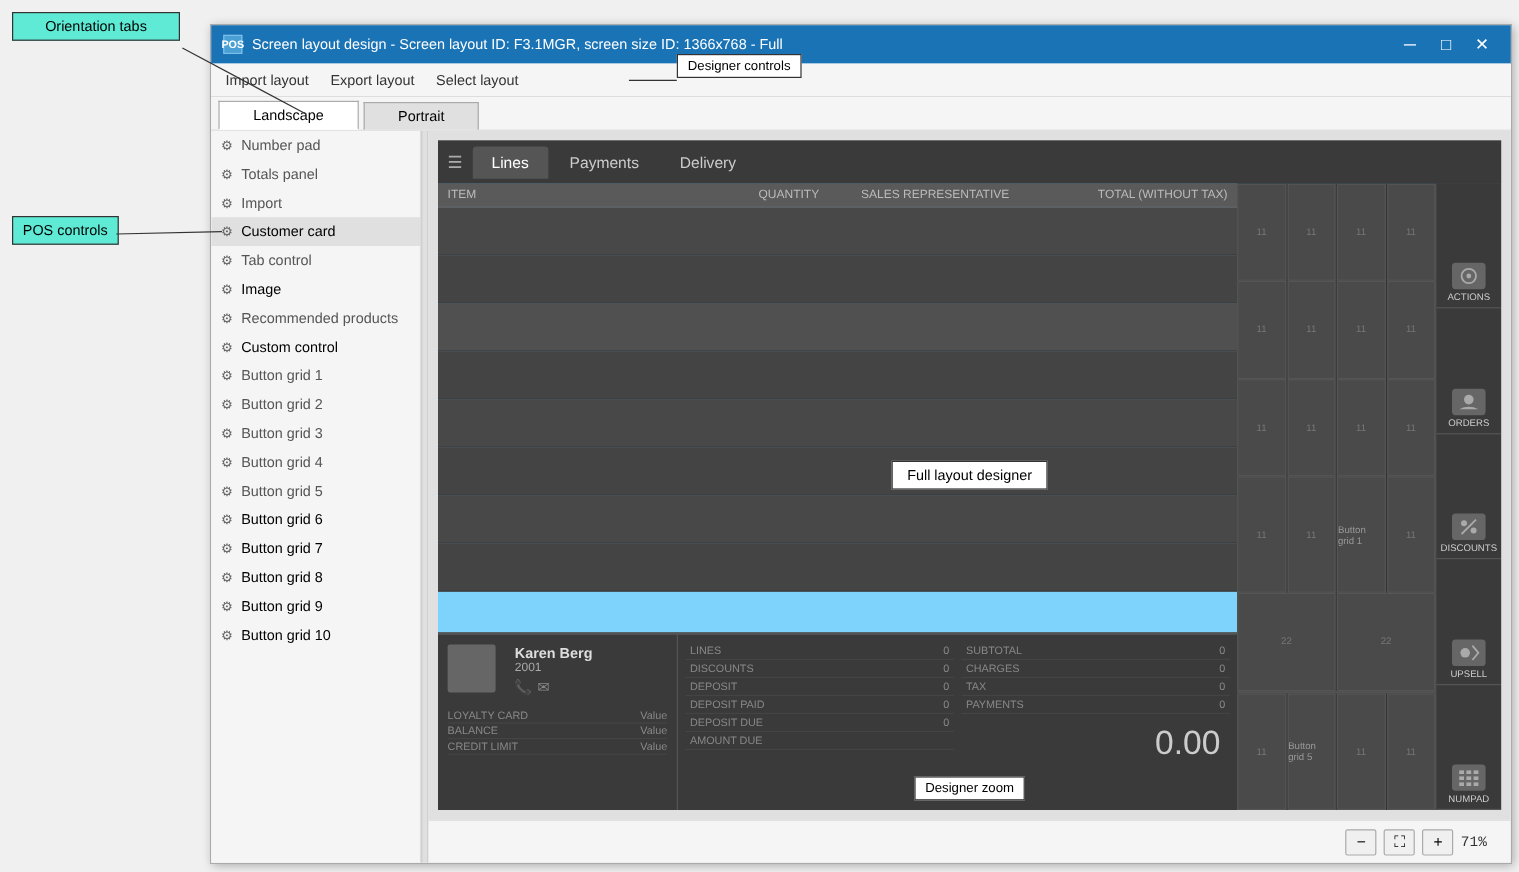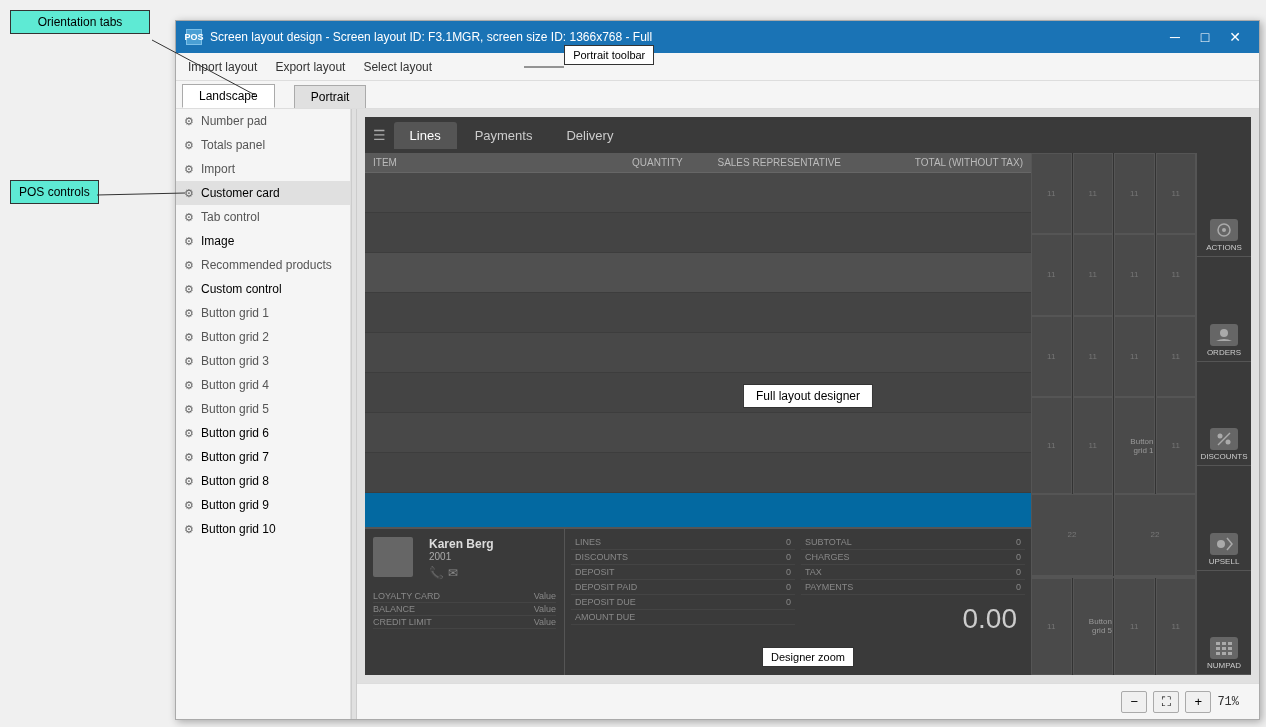--- a/index.html
+++ b/index.html
@@ -426,7 +426,7 @@
 
     <div style="position:relative; display:inline-block;">
       <div class="ann-label" style="position:absolute; left:40px; top:-22px; z-index:200;">
-        <span>Portrait toolbar</span>
+        <span>Designer controls</span>
       </div>
       <svg style="position:absolute;left:0;top:-20px;width:100px;height:30px;pointer-events:none;z-index:199;" xmlns="http://www.w3.org/2000/svg">
         <line x1="0" y1="20" x2="40" y2="20" stroke="#333" stroke-width="1"></line>

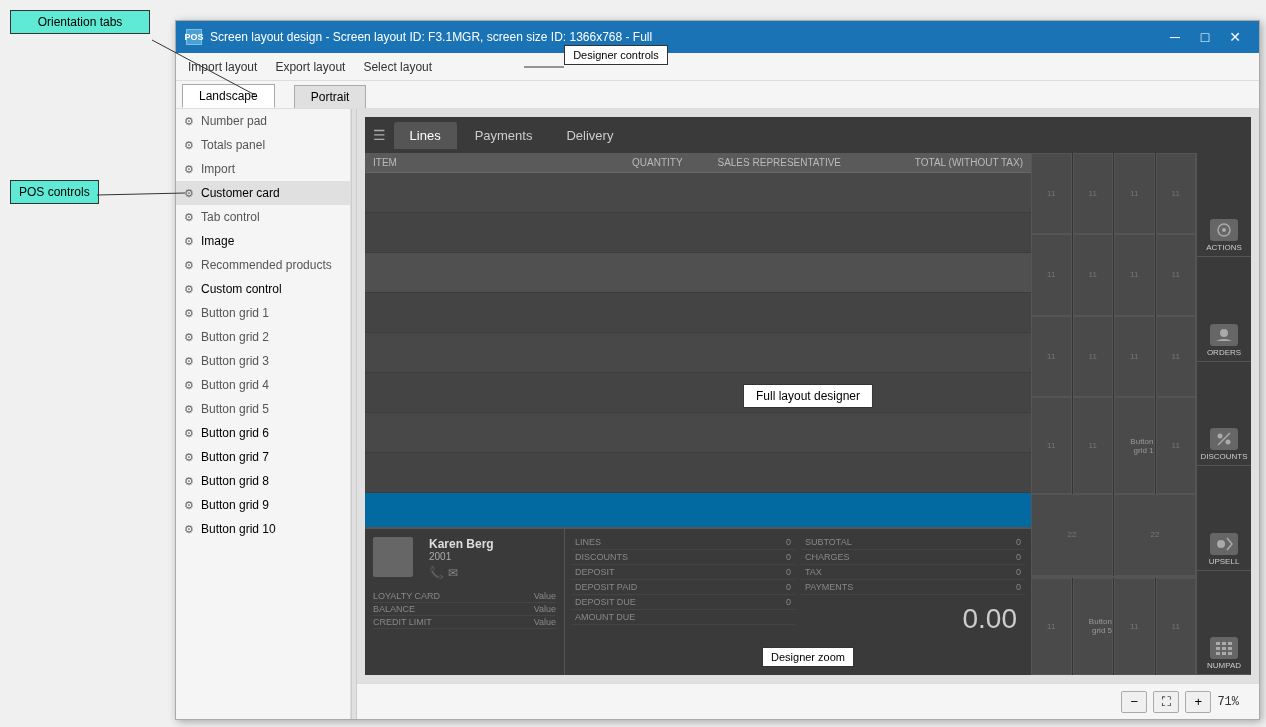--- a/index.html
+++ b/index.html
@@ -89,12 +89,12 @@
       flex-shrink: 0;
     }
     .orient-tab {
-      padding: 4px 16px;
+      padding: 4px 28px;
       border: 1px solid #aaa;
       background: #e0e0e0;
       cursor: pointer;
       font-size: 12px;
-      margin-right: 19px;
+      margin-right: 4px;
       border-bottom: none;
     }
     .orient-tab.active {

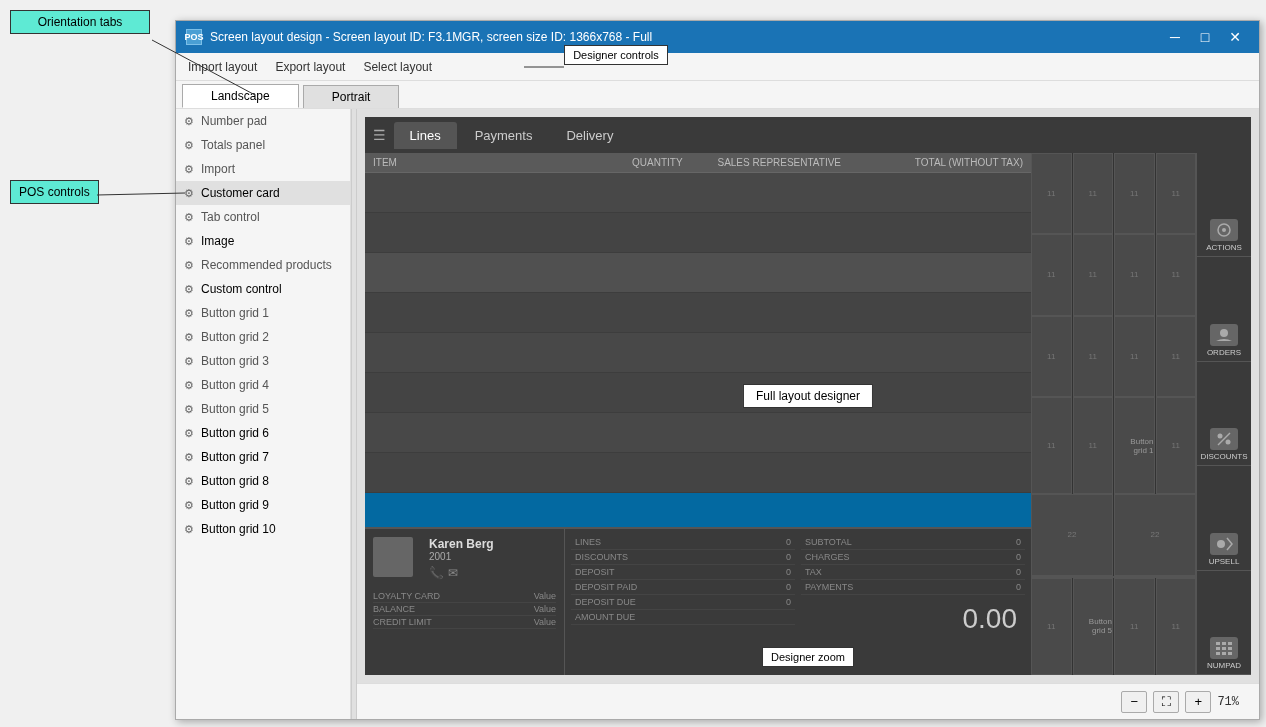--- a/index.html
+++ b/index.html
@@ -224,7 +224,7 @@
       flex: 1;
       display: flex;
       flex-direction: column;
-      background: #0369a1;
+      background: #7dd3fc;
     }
     .order-table-header {
       display: flex;

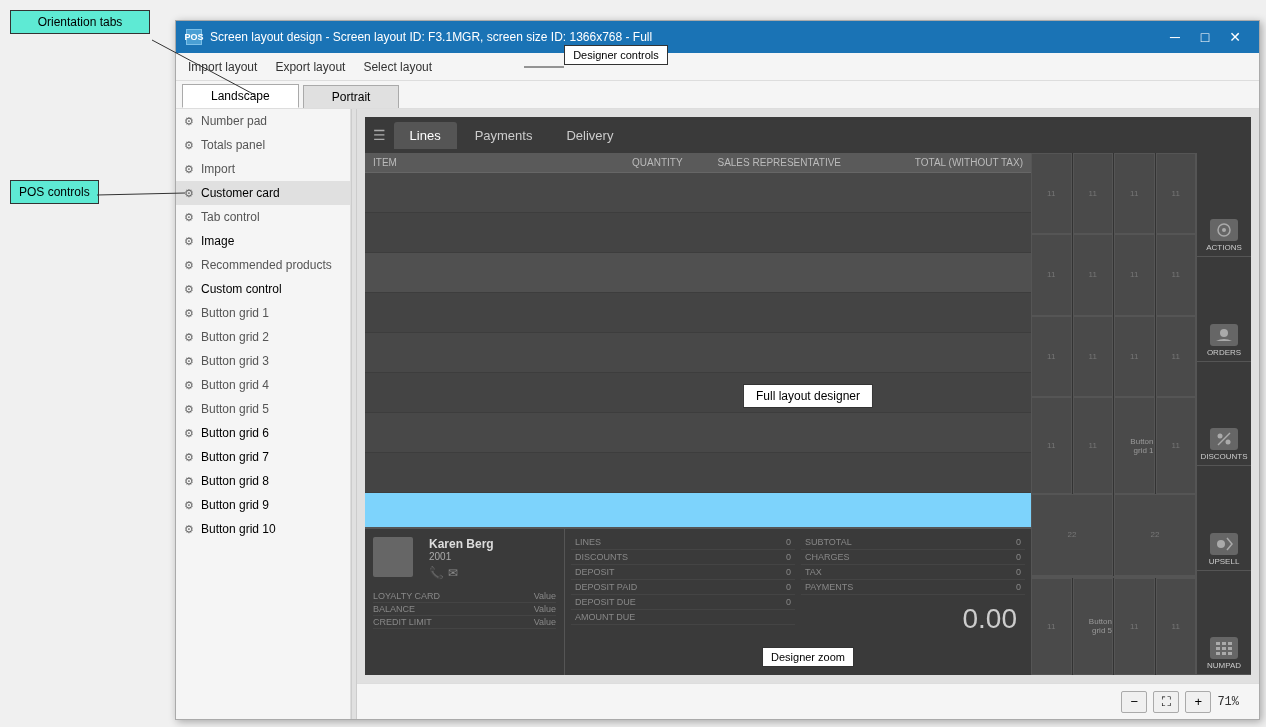--- a/index.html
+++ b/index.html
@@ -630,7 +630,7 @@
 
           <div style="display:flex; width:220px; flex-shrink:0;">
 
-            <div style="flex:1; display:flex; flex-direction:column; background:#0369a1;text-align:right;">
+            <div style="flex:1; display:flex; flex-direction:column; background:#0369a1;">
 
               <div style="display:grid; grid-template-columns:repeat(4,1fr); gap:1px; flex:1; background:#333;">
                 <div class="grid-cell">

